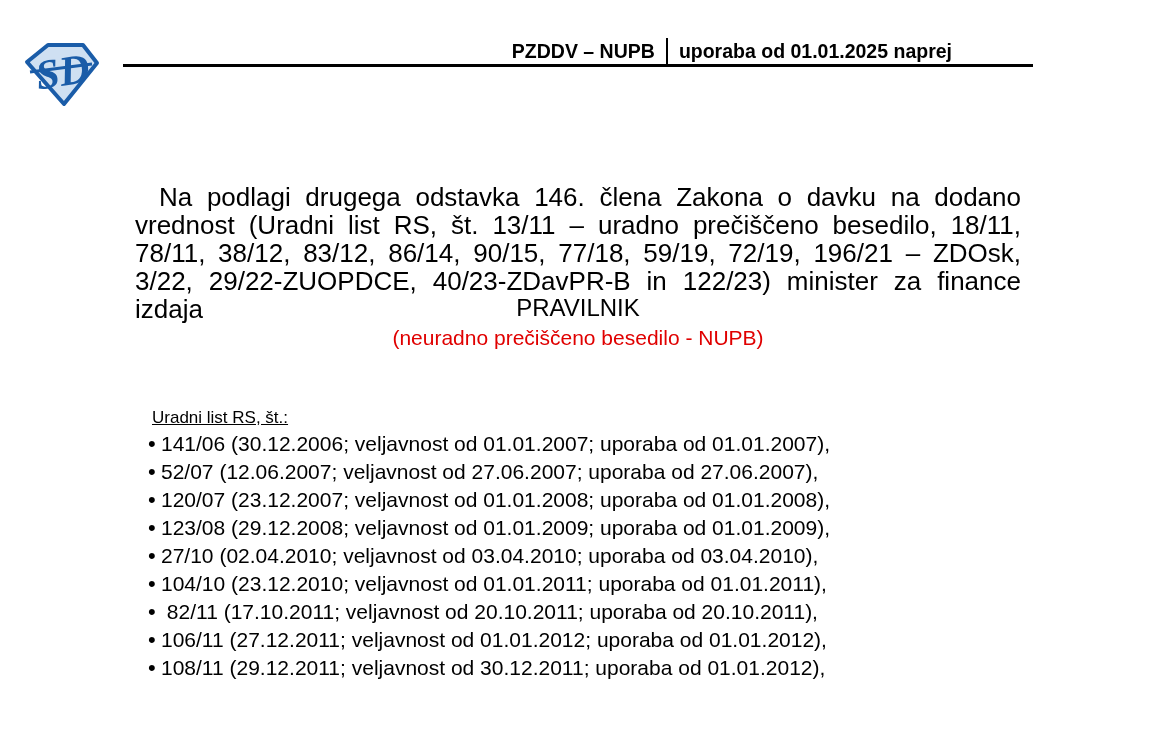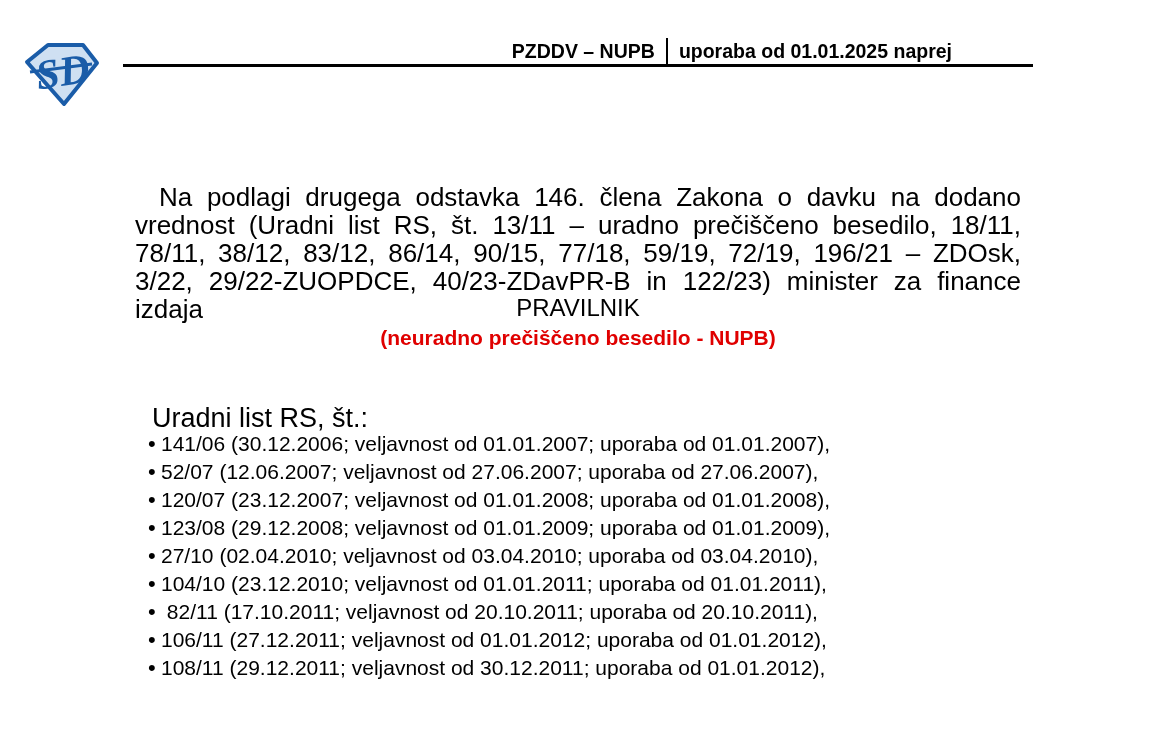--- a/index.html
+++ b/index.html
@@ -29,7 +29,7 @@
   
   .title-block { position:absolute; left:135px; top:292px; width:886px; text-align:center; }
   .title-main, .title-sub { font-size:24px; font-weight:normal; line-height:31px; }
-  .title-note { font-size:21px; font-weight:bold; line-height:30px; color:var(--accent-red, #e00000); }
+  .title-note { font-size:21px; font-weight:normal; line-height:30px; color:var(--accent-red, #e00000); }
 
   
   .gazette-heading { position:absolute; left:152px; top:404px; font-size:27px; line-height:28px; }

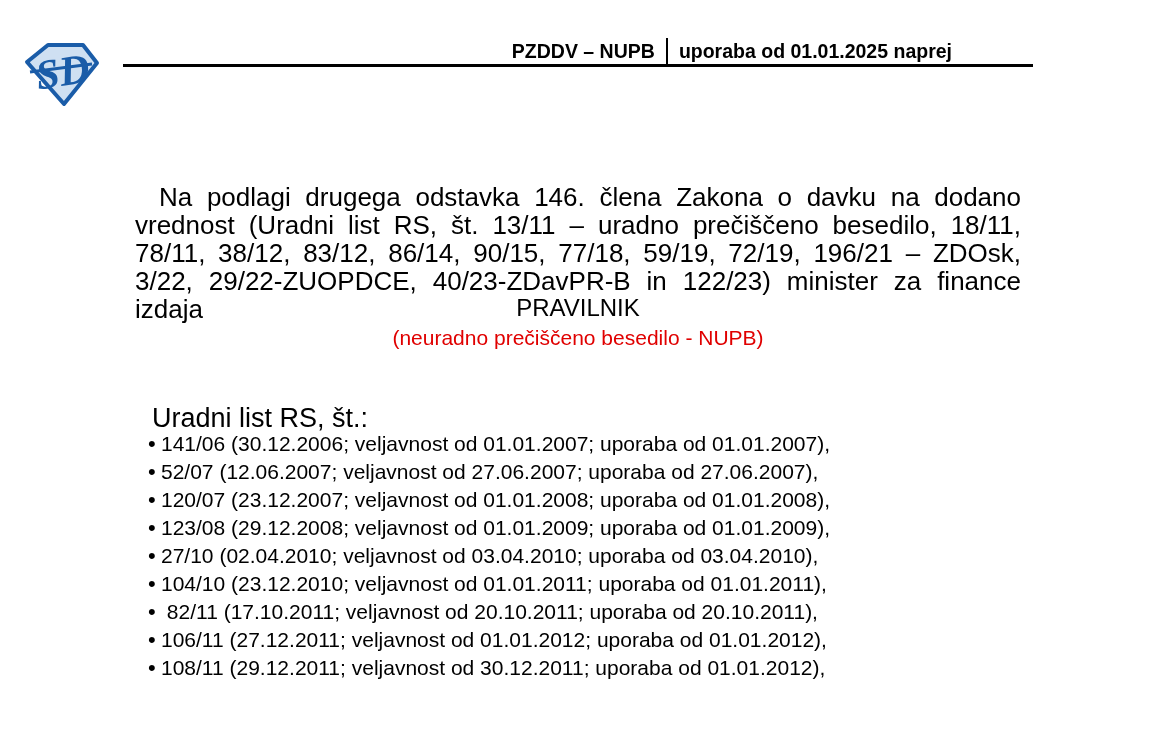--- a/index.html
+++ b/index.html
@@ -32,7 +32,7 @@
   .title-note { font-size:21px; font-weight:normal; line-height:30px; color:var(--accent-red, #e00000); }
 
   
-  .gazette-heading { position:absolute; left:152px; top:404px; font-size:27px; line-height:28px; }
+  .gazette-heading { position:absolute; left:152px; top:404px; font-size:17px; line-height:28px;text-decoration:underline; }
   .gazette-list {
     position:absolute; left:148px; top:430px; margin:0; padding:0;
     list-style:none; font-size:21px;

